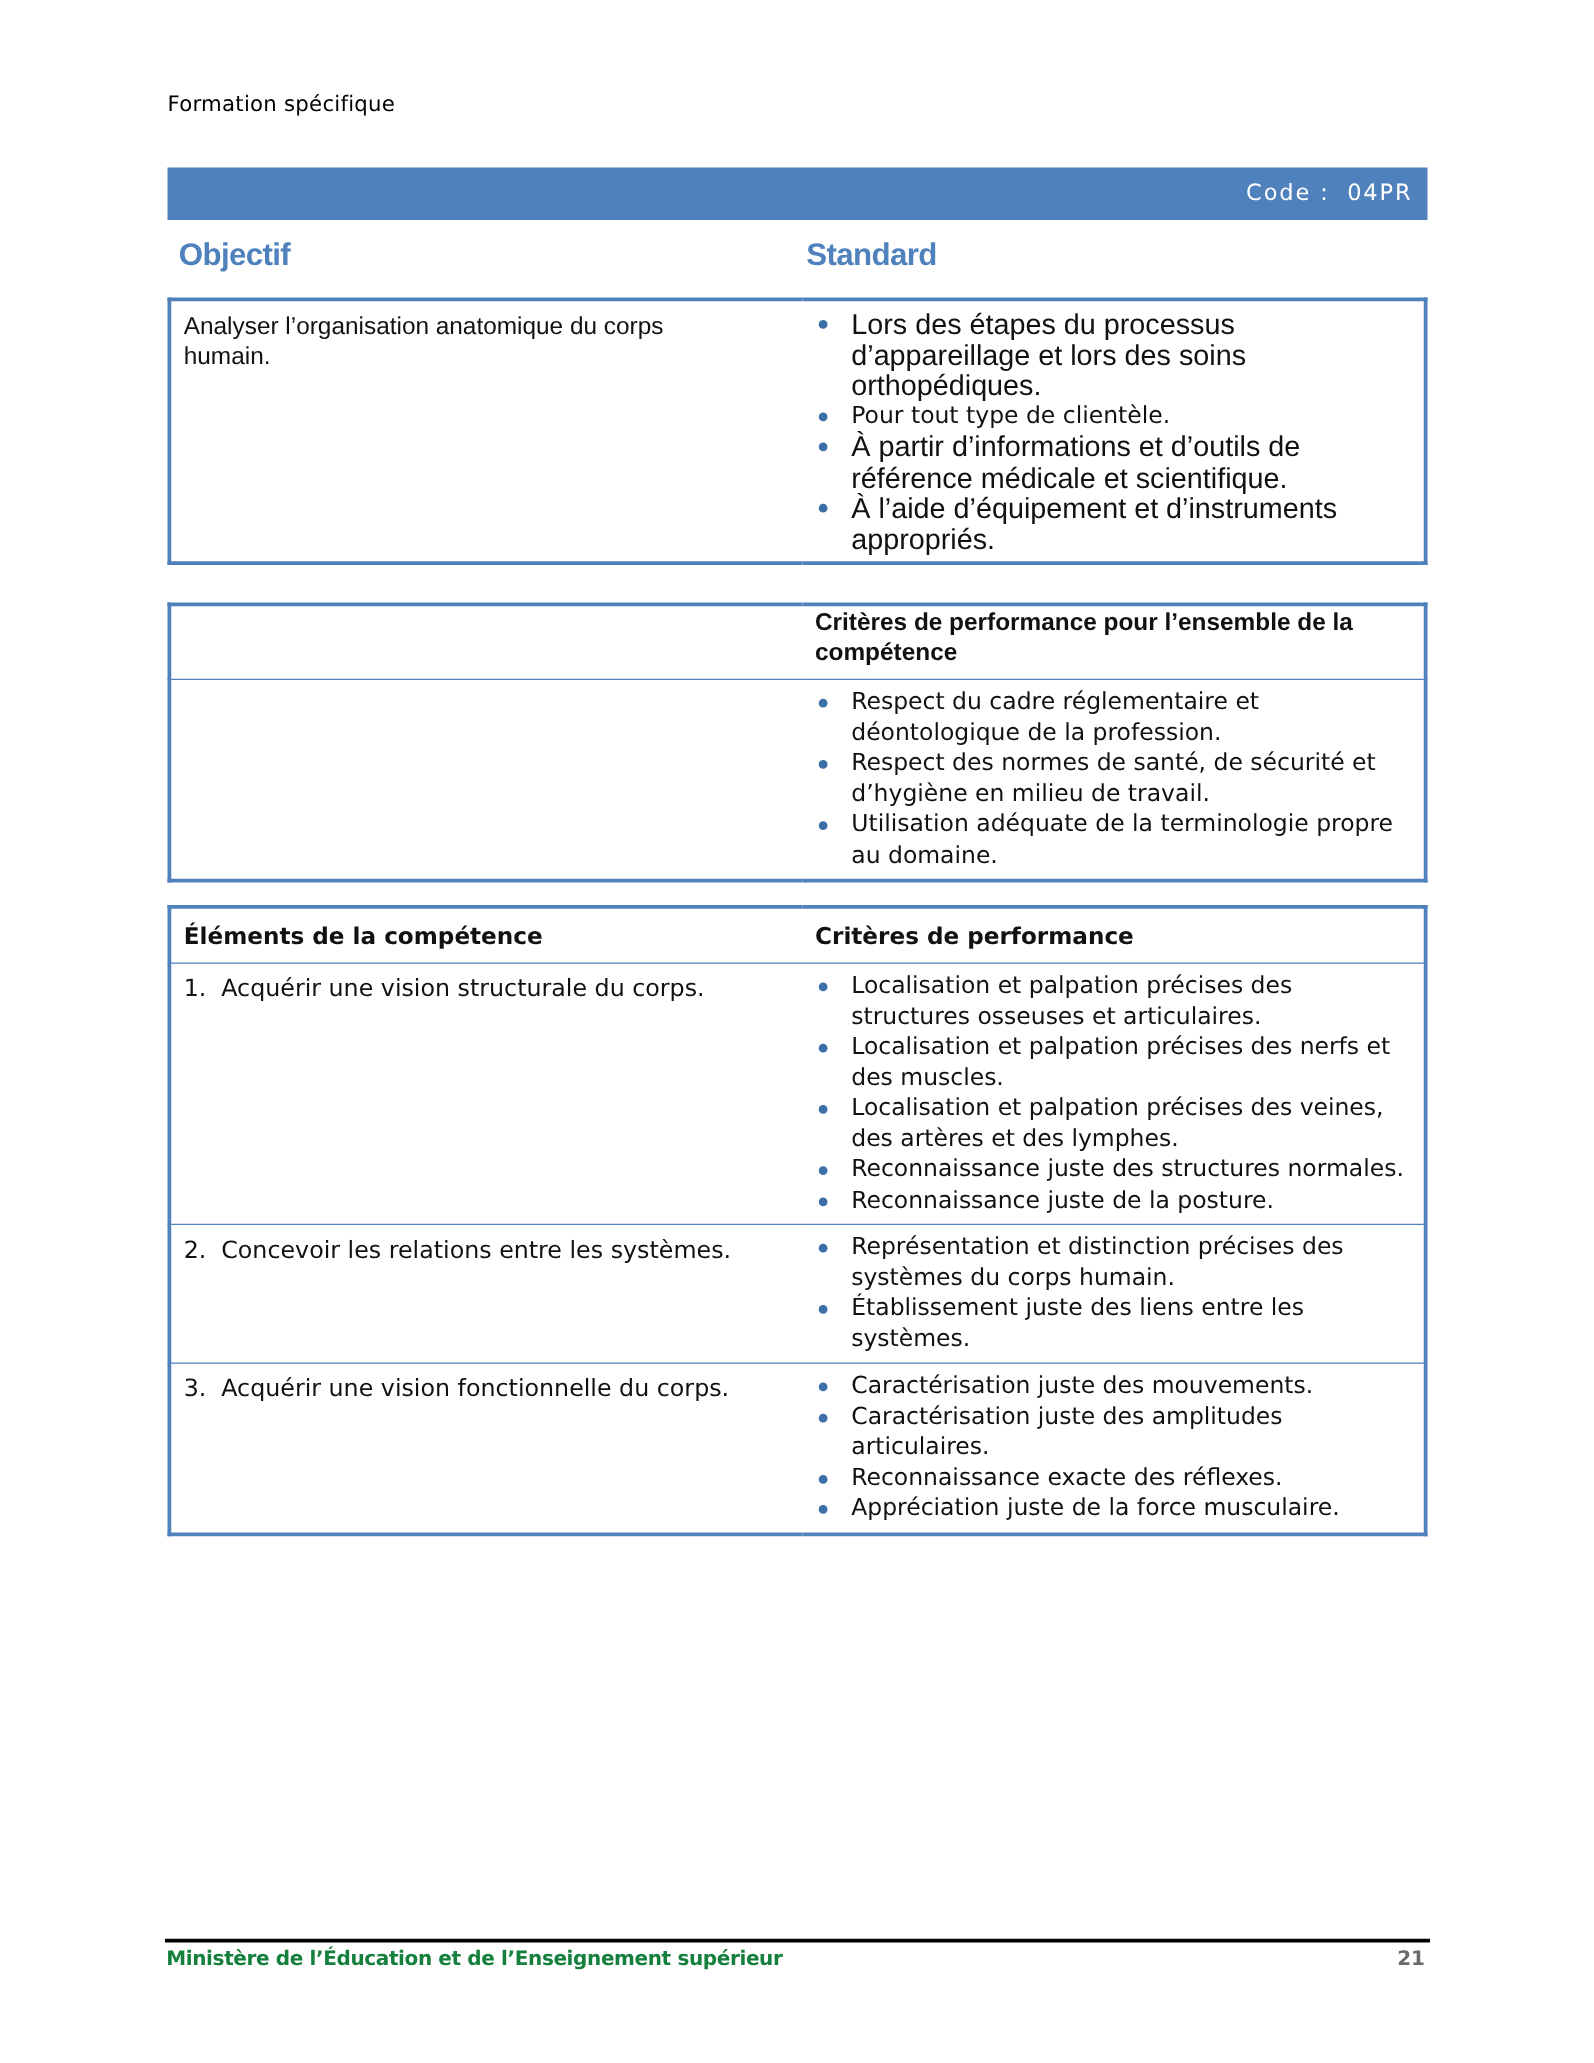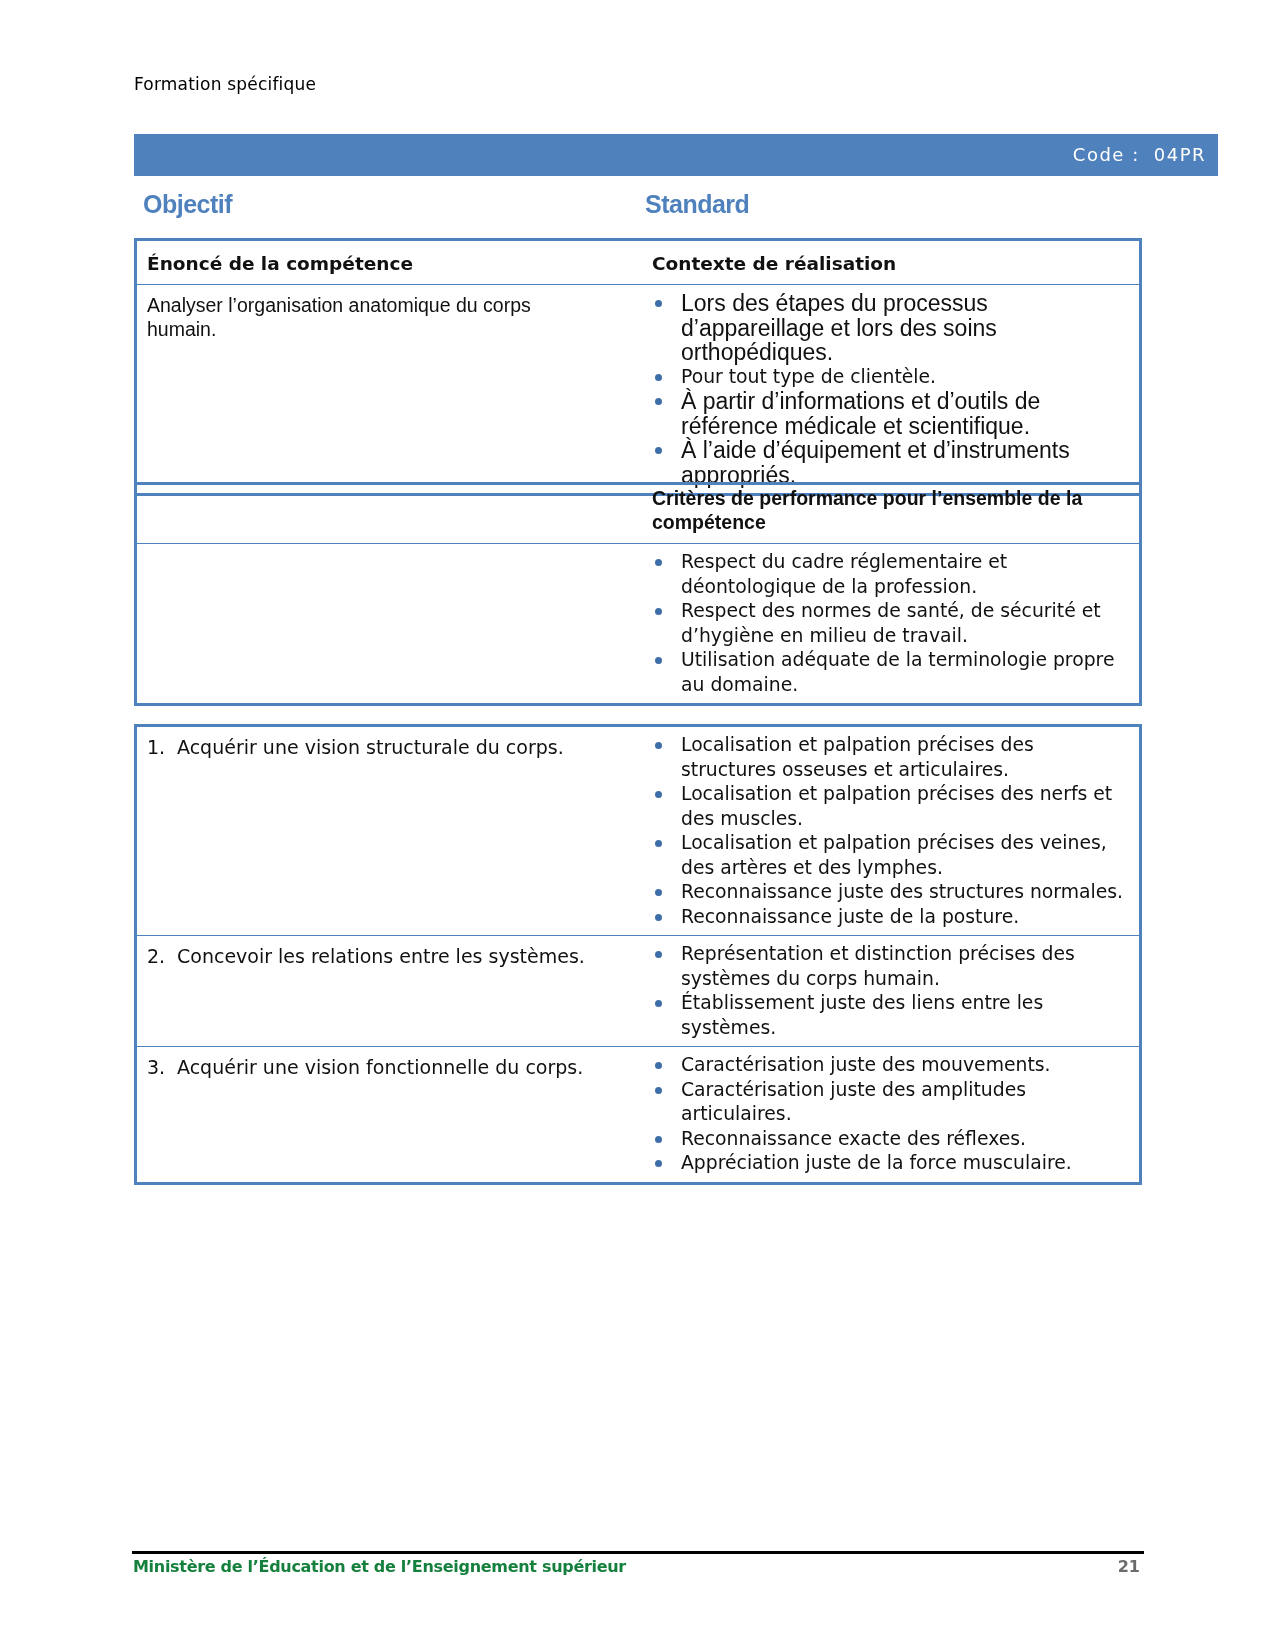--- a/index.html
+++ b/index.html
@@ -5,7 +5,7 @@
   html, body { margin:0; padding:0; background:#ffffff; }
   body { width:1275px; height:1650px; position:relative; font-family:"DejaVu Sans", sans-serif; color:#111; overflow:hidden; }
   .running-head { position:absolute; left:134px; top:74px; font-size:17px; color:#000000; letter-spacing:0.2px; }
-  .code-bar { position:absolute; left:134px; top:134px; width:1084px; height:42px; background:#4f81bd; color:#ffffff;text-align:center; }
+  .code-bar { position:absolute; left:134px; top:134px; width:1008px; height:42px; background:#4f81bd; color:#ffffff;text-align:center; }
   .code-bar .code { position:absolute; right:12px; top:10px; font-size:18px; letter-spacing:1.5px; }
   .code-bar .code .code-val { margin-left:14px; }
   .col-title { position:absolute; top:190px; font-family:"Liberation Sans", sans-serif; font-weight:bold; font-size:25px; color:#4f81bd; letter-spacing:-0.5px; }

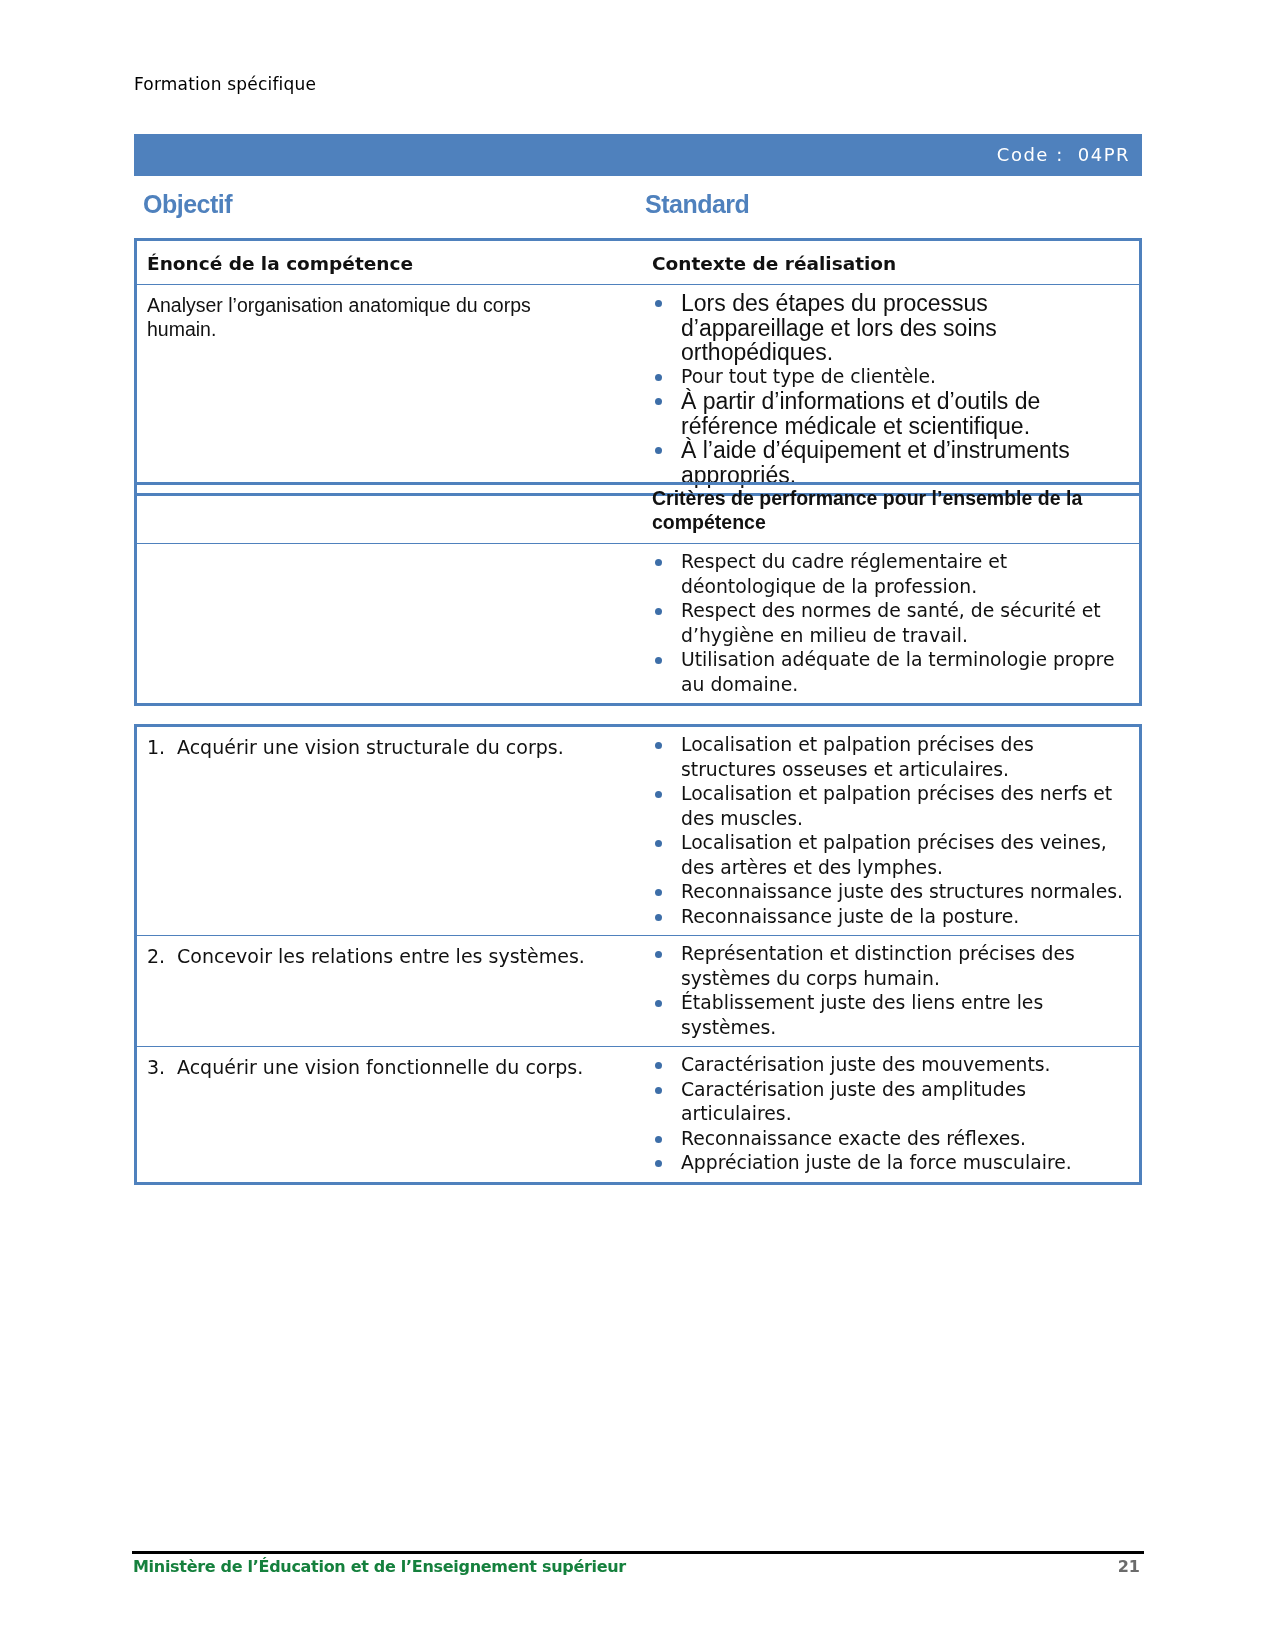--- a/index.html
+++ b/index.html
@@ -47,14 +47,6 @@
 
 <table class="comp" style="top:238px;">
   <tbody>
-      <tr>
-    <td class="lcol">
-          <div class="th">Énoncé de la compétence</div>
-        </td>
-    <td class="rcol">
-          <div class="th">Contexte de réalisation</div>
-        </td>
-  </tr>
   <tr>
     <td class="lcol">
           <div class="body-text sans" style="padding-right:60px;">Analyser l’organisation anatomique du corps humain.</div>

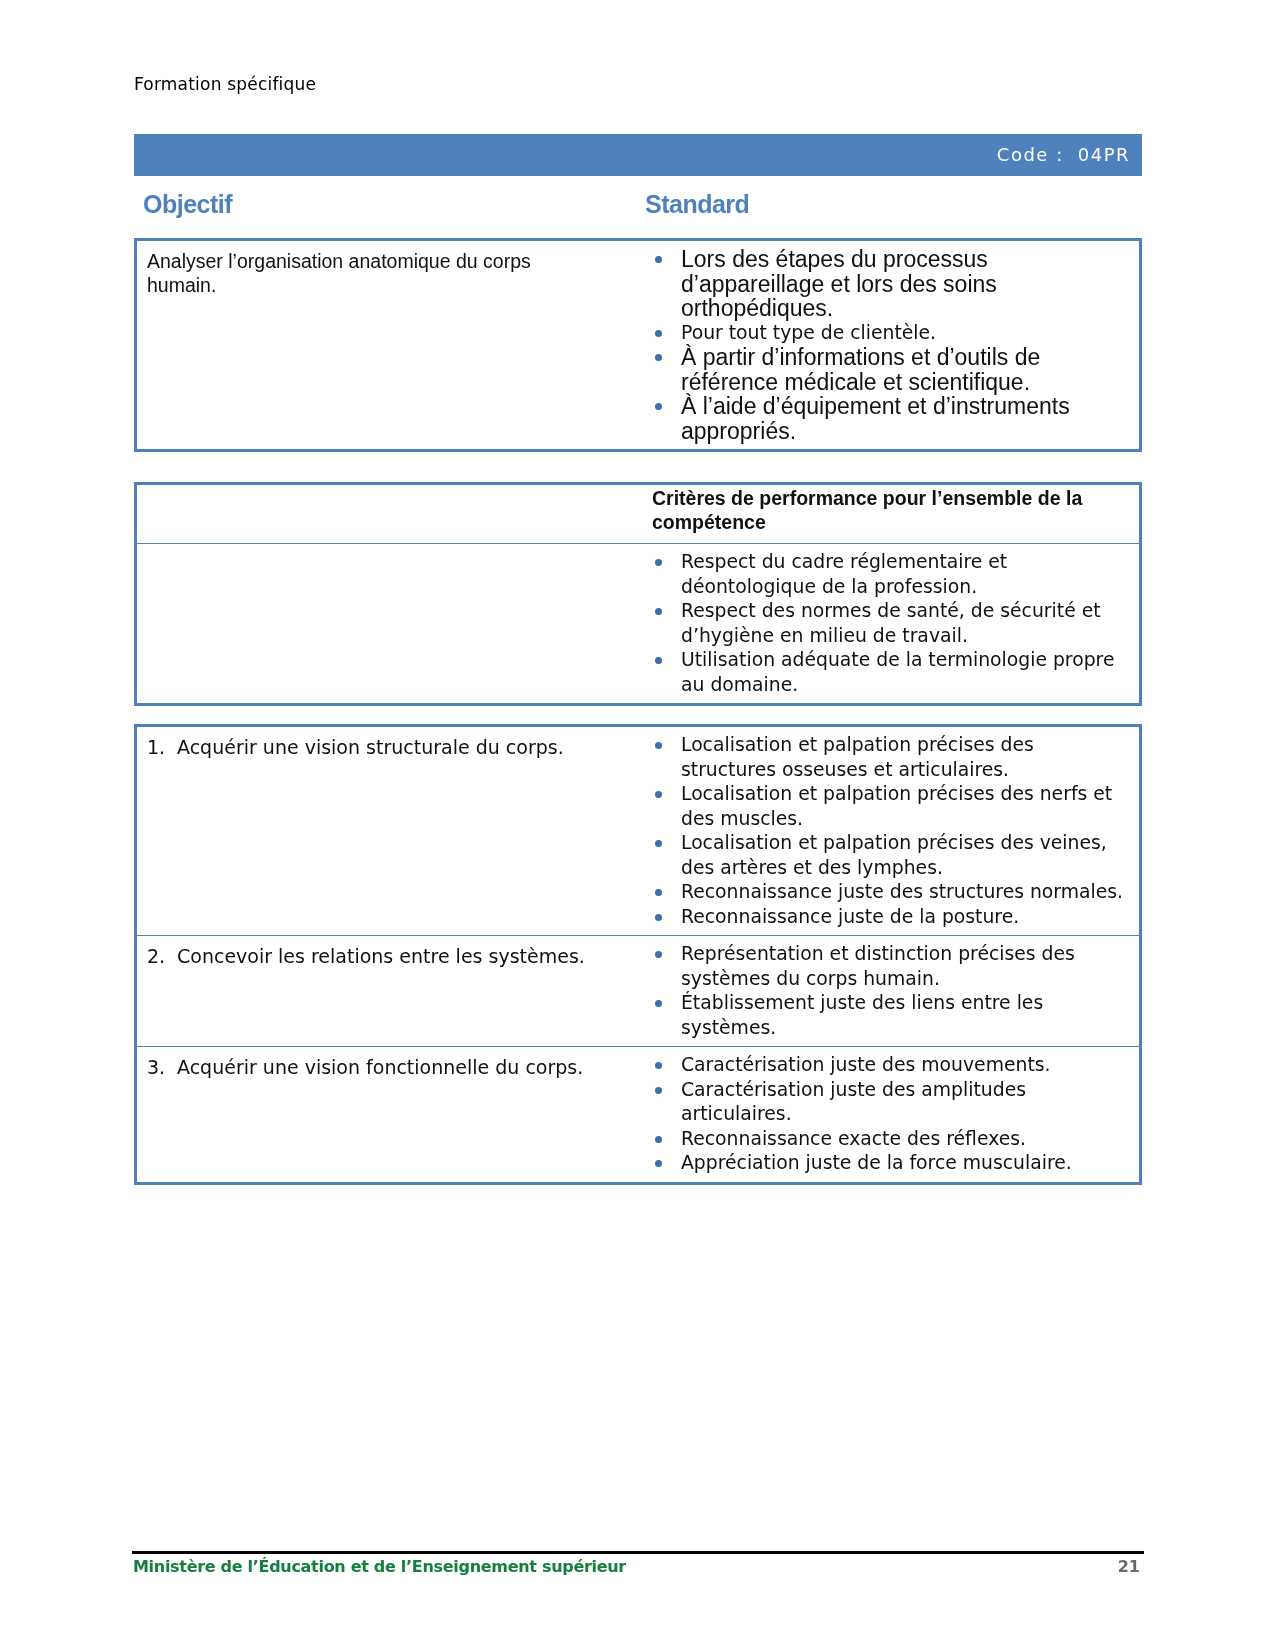--- a/index.html
+++ b/index.html
@@ -90,6 +90,14 @@
 
 <table class="comp" style="top:724px;">
   <tbody>
+      <tr>
+    <td class="lcol">
+          <div class="th">Éléments de la compétence</div>
+        </td>
+    <td class="rcol">
+          <div class="th">Critères de performance</div>
+        </td>
+  </tr>
   <tr>
     <td class="lcol">
       <div class="num-item">

